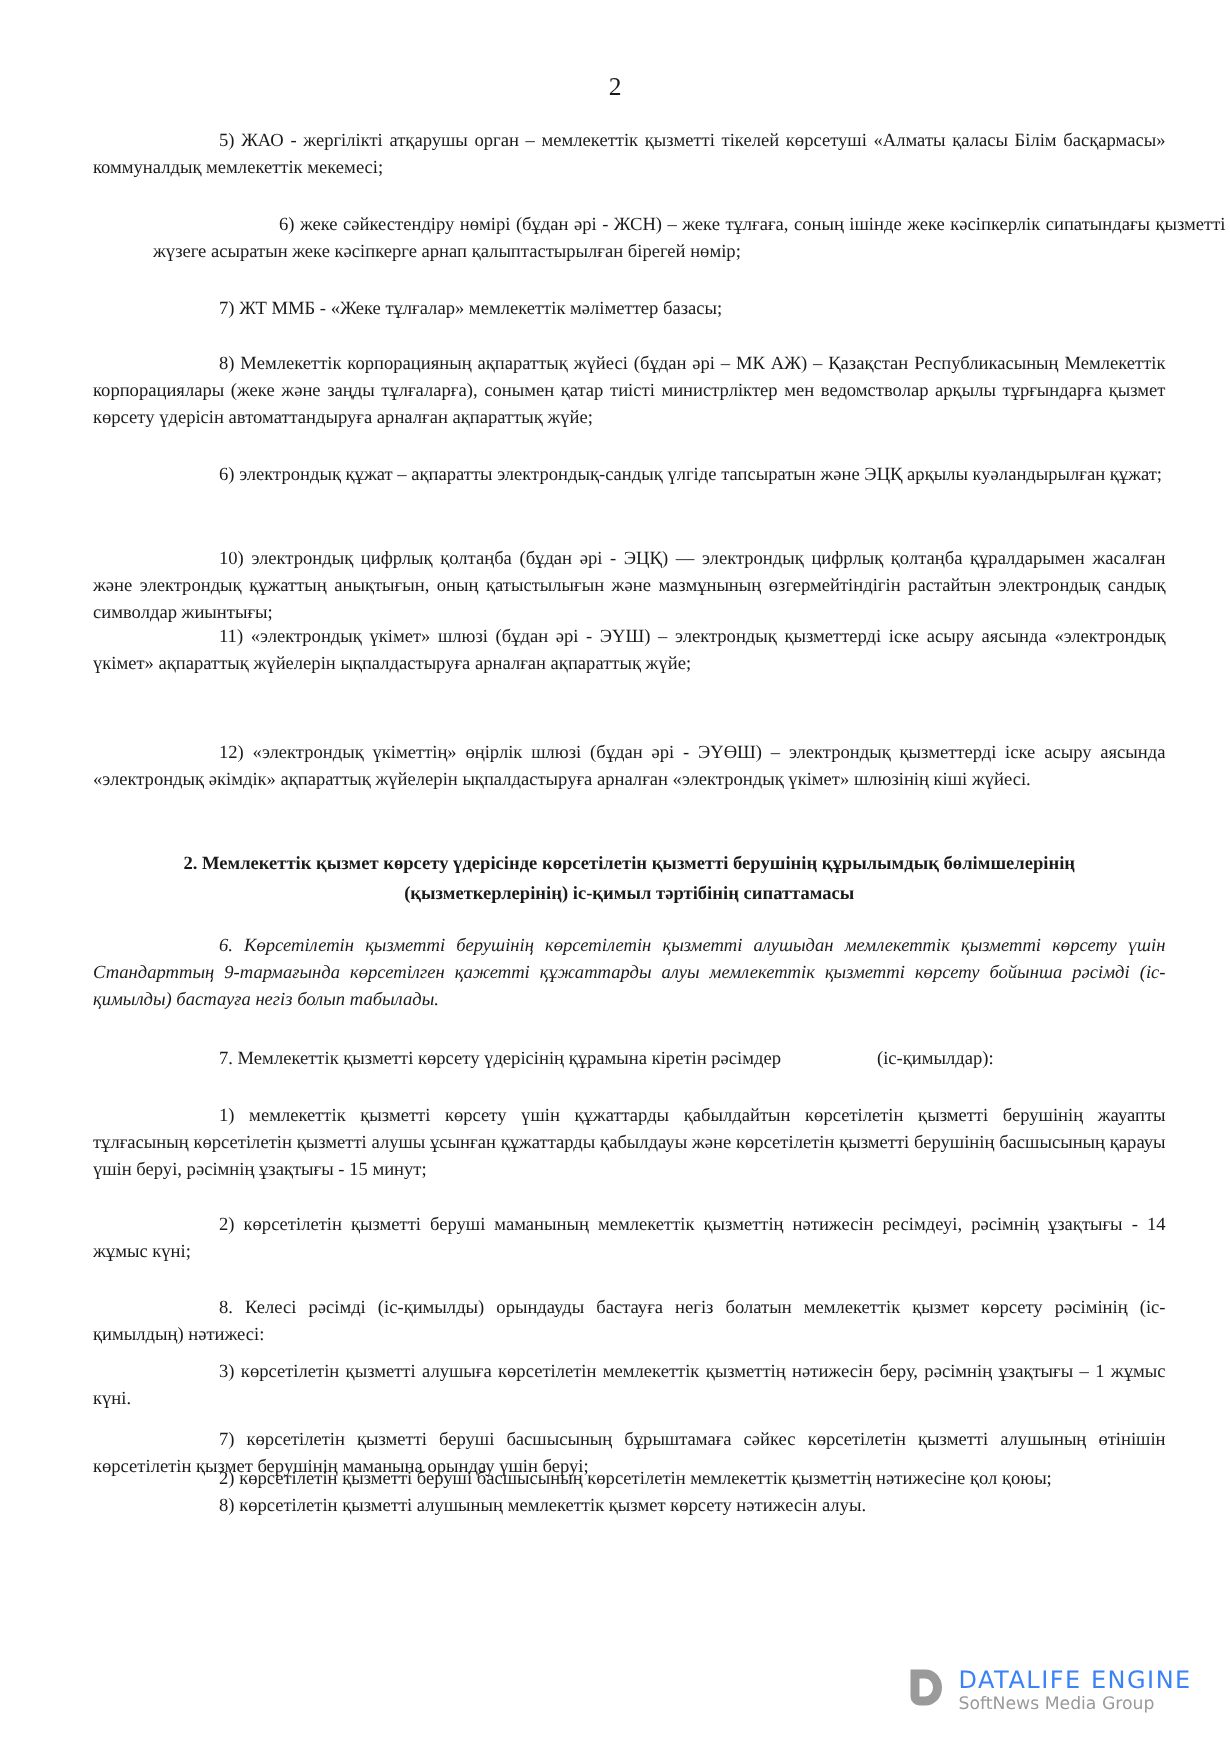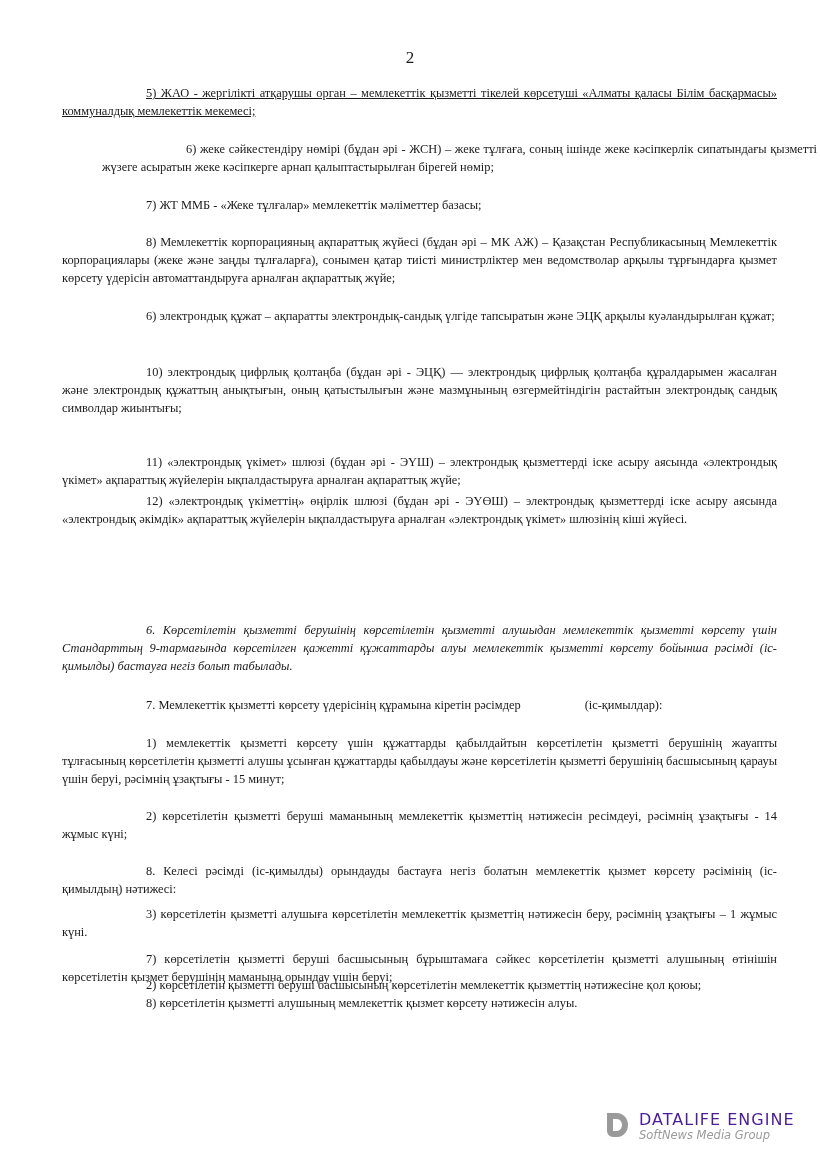--- a/index.html
+++ b/index.html
@@ -25,7 +25,7 @@
 
 <div class="page-num">2</div>
 
-<div class="para wide" style="top:84px;text-decoration:underline;"><span class="indent"></span><span>5) ЖАО - жергілікті атқарушы орган – мемлекеттік қызметті тікелей көрсетуші «Алматы қаласы Білім басқармасы» коммуналдық мемлекеттік мекемесі;</span></div>
+<div class="para wide" style="top:84px;"><span class="indent"></span><span>5) ЖАО - жергілікті атқарушы орган – мемлекеттік қызметті тікелей көрсетуші «Алматы қаласы Білім басқармасы» коммуналдық мемлекеттік мекемесі;</span></div>
 <div class="para wide" style="top:140px;margin-left:40px;"><span class="indent"></span><span>6) жеке сәйкестендіру нөмірі (бұдан әрі - ЖСН) – жеке тұлғаға, соның ішінде жеке кәсіпкерлік сипатындағы қызметті жүзеге асыратын жеке кәсіпкерге арнап қалыптастырылған бірегей нөмір;</span></div>
 <div class="para wide" style="top:196px;"><span class="indent"></span><span>7) ЖТ ММБ - «Жеке тұлғалар» мемлекеттік мәліметтер базасы;</span></div>
 <div class="para wide" style="top:233px;"><span class="indent"></span><span>8) Мемлекеттік корпорацияның ақпараттық жүйесі (бұдан әрі – МК АЖ) – Қазақстан Республикасының Мемлекеттік корпорациялары (жеке және заңды тұлғаларға), сонымен қатар тиісті министрліктер мен ведомстволар арқылы тұрғындарға қызмет көрсету үдерісін автоматтандыруға арналған ақпараттық жүйе;</span></div>

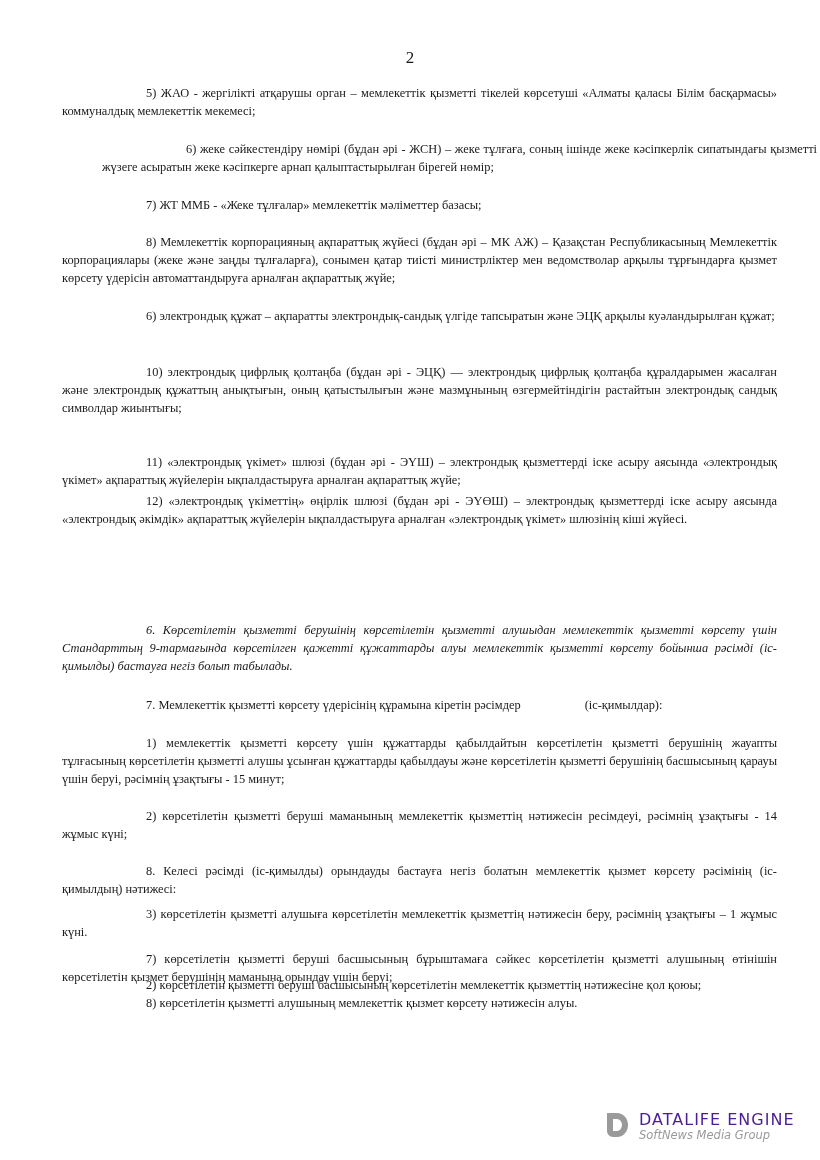--- a/index.html
+++ b/index.html
@@ -31,7 +31,7 @@
 <div class="para wide" style="top:233px;"><span class="indent"></span><span>8) Мемлекеттік корпорацияның ақпараттық жүйесі (бұдан әрі – МК АЖ) – Қазақстан Республикасының Мемлекеттік корпорациялары (жеке және заңды тұлғаларға), сонымен қатар тиісті министрліктер мен ведомстволар арқылы тұрғындарға қызмет көрсету үдерісін автоматтандыруға арналған ақпараттық жүйе;</span></div>
 <div class="para wide" style="top:307px;"><span class="indent"></span><span>6) электрондық құжат – ақпаратты электрондық-сандық үлгіде тапсыратын және ЭЦҚ арқылы куәландырылған құжат;</span></div>
 <div class="para wide" style="top:363px;"><span class="indent"></span><span>10) электрондық цифрлық қолтаңба (бұдан әрі - ЭЦҚ) — электрондық цифрлық қолтаңба құралдарымен жасалған және электрондық құжаттың анықтығын, оның қатыстылығын және мазмұнының өзгермейтіндігін растайтын электрондық сандық символдар жиынтығы;</span></div>
-<div class="para wide" style="top:453px;"><span class="indent"></span><span>11) «электрондық үкімет» шлюзі (бұдан әрі - ЭҮШ) – электрондық қызметтерді іске асыру аясында «электрондық үкімет» ақпараттық жүйелерін ықпалдастыруға арналған ақпараттық жүйе;</span></div>
+<div class="para wide" style="top:415px;"><span class="indent"></span><span>11) «электрондық үкімет» шлюзі (бұдан әрі - ЭҮШ) – электрондық қызметтерді іске асыру аясында «электрондық үкімет» ақпараттық жүйелерін ықпалдастыруға арналған ақпараттық жүйе;</span></div>
 <div class="para wide" style="top:492px;"><span class="indent"></span><span>12) «электрондық үкіметтің» өңірлік шлюзі (бұдан әрі - ЭҮӨШ) – электрондық қызметтерді іске асыру аясында «электрондық әкімдік» ақпараттық жүйелерін ықпалдастыруға арналған «электрондық үкімет» шлюзінің кіші жүйесі.</span></div>
 
 <div class="heading" style="top:565px;">

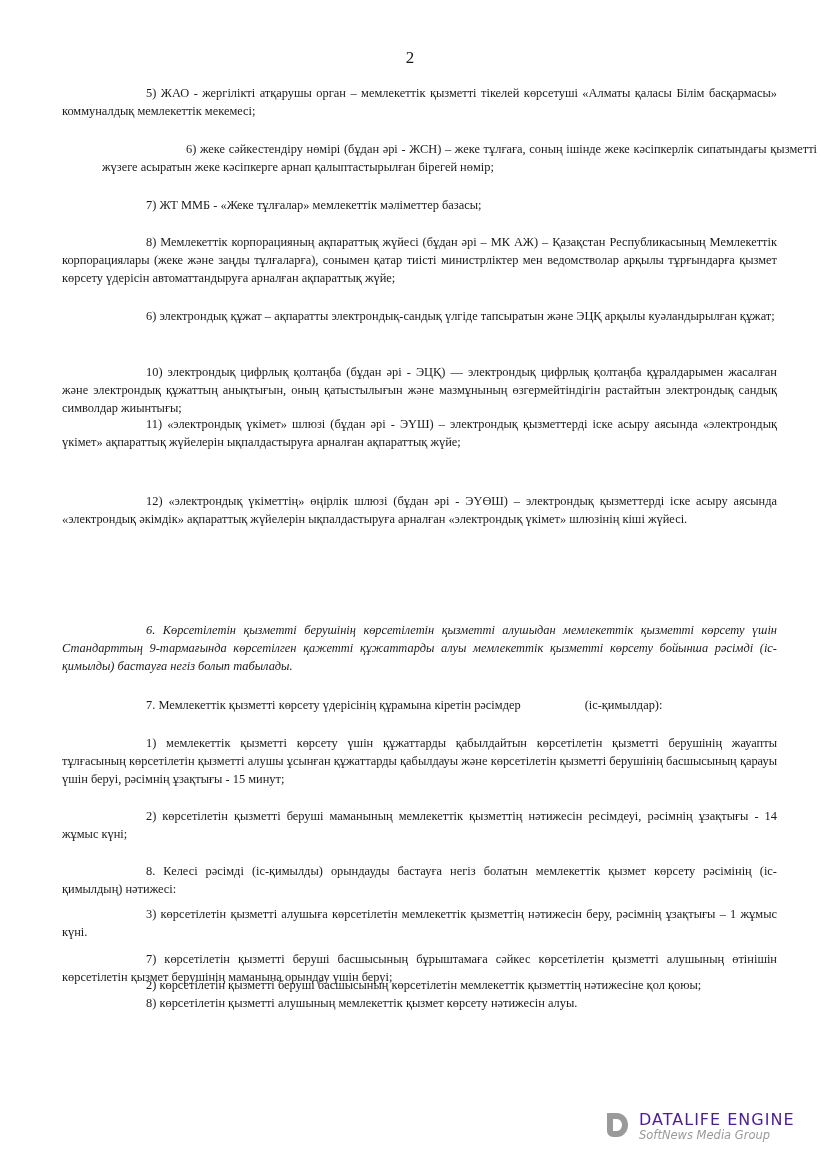--- a/index.html
+++ b/index.html
@@ -35,6 +35,7 @@
 <div class="para wide" style="top:492px;"><span class="indent"></span><span>12) «электрондық үкіметтің» өңірлік шлюзі (бұдан әрі - ЭҮӨШ) – электрондық қызметтерді іске асыру аясында «электрондық әкімдік» ақпараттық жүйелерін ықпалдастыруға арналған «электрондық үкімет» шлюзінің кіші жүйесі.</span></div>
 
 <div class="heading" style="top:565px;">
+  <div>2. Мемлекеттік қызмет көрсету үдерісінде көрсетілетін қызметті берушінің құрылымдық бөлімшелерінің</div>
 </div>
 
 <div class="para wide" style="top:621px;font-style:italic;"><span class="indent"></span><span>6. Көрсетілетін қызметті берушінің көрсетілетін қызметті алушыдан мемлекеттік қызметті көрсету үшін Стандарттың 9-тармағында көрсетілген қажетті құжаттарды алуы мемлекеттік қызметті көрсету бойынша рәсімді (іс-қимылды) бастауға негіз болып табылады.</span></div>

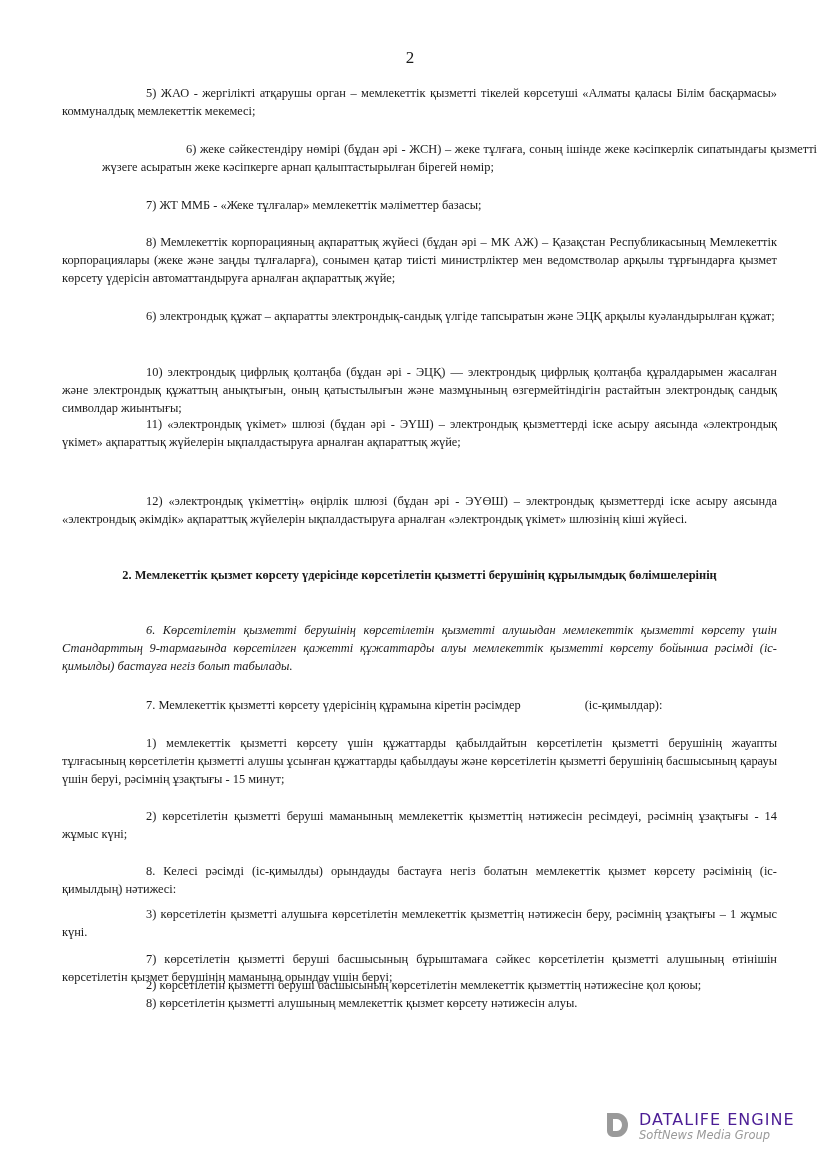--- a/index.html
+++ b/index.html
@@ -36,6 +36,7 @@
 
 <div class="heading" style="top:565px;">
   <div>2. Мемлекеттік қызмет көрсету үдерісінде көрсетілетін қызметті берушінің құрылымдық бөлімшелерінің</div>
+  <div>(қызметкерлерінің) іс-қимыл тәртібінің сипаттамасы</div>
 </div>
 
 <div class="para wide" style="top:621px;font-style:italic;"><span class="indent"></span><span>6. Көрсетілетін қызметті берушінің көрсетілетін қызметті алушыдан мемлекеттік қызметті көрсету үшін Стандарттың 9-тармағында көрсетілген қажетті құжаттарды алуы мемлекеттік қызметті көрсету бойынша рәсімді (іс-қимылды) бастауға негіз болып табылады.</span></div>

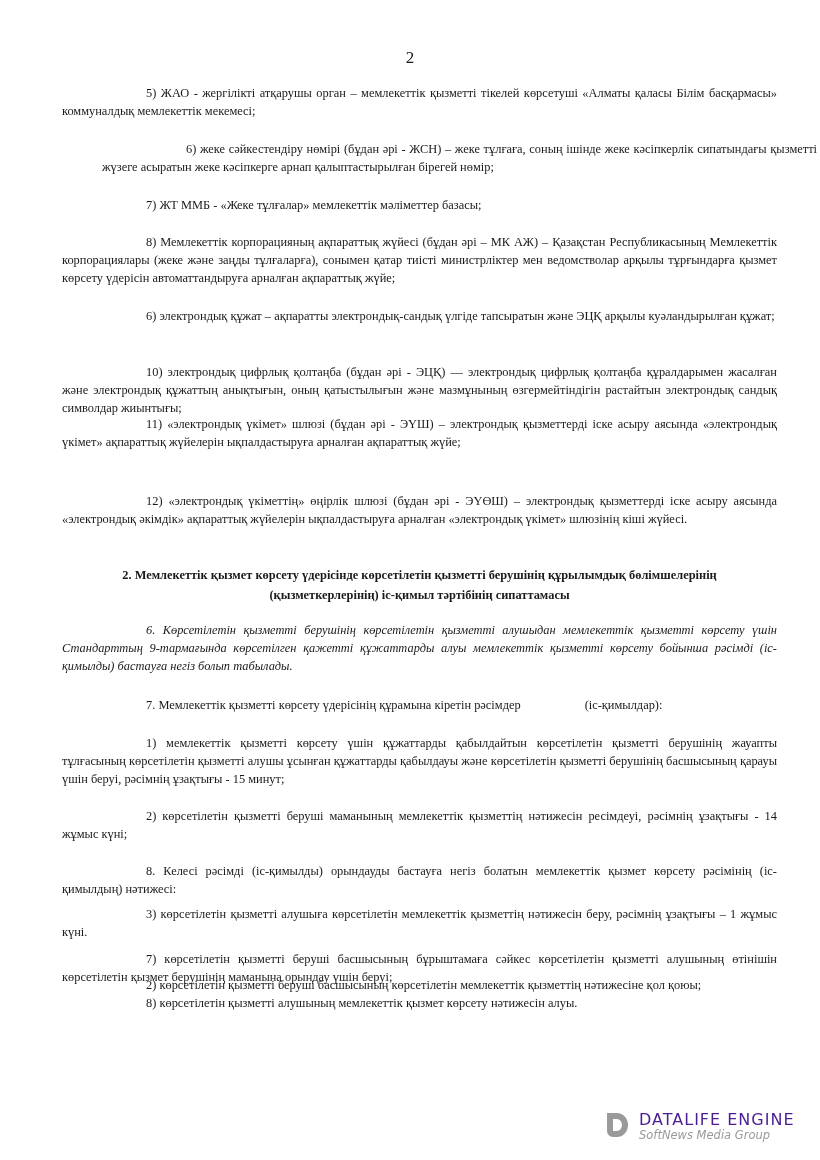--- a/index.html
+++ b/index.html
@@ -16,7 +16,7 @@
   .logo { position:absolute; left:605px; top:1110px; width:210px; height:40px; }
   .logo-mark { position:absolute; left:0; top:1px; width:26px; height:28px; }
   .logo-title { position:absolute; left:34px; top:0; font-family:"DejaVu Sans", sans-serif;
-                font-size:16px; letter-spacing:1px; color:#4c1d95; }
+                font-size:16px; letter-spacing:1px; color:#3b82f6; }
   .logo-sub { position:absolute; left:34px; top:18px; font-family:"DejaVu Sans", sans-serif;
               font-size:11.5px; color:#9a9a9a;font-style:italic; }
 </style>

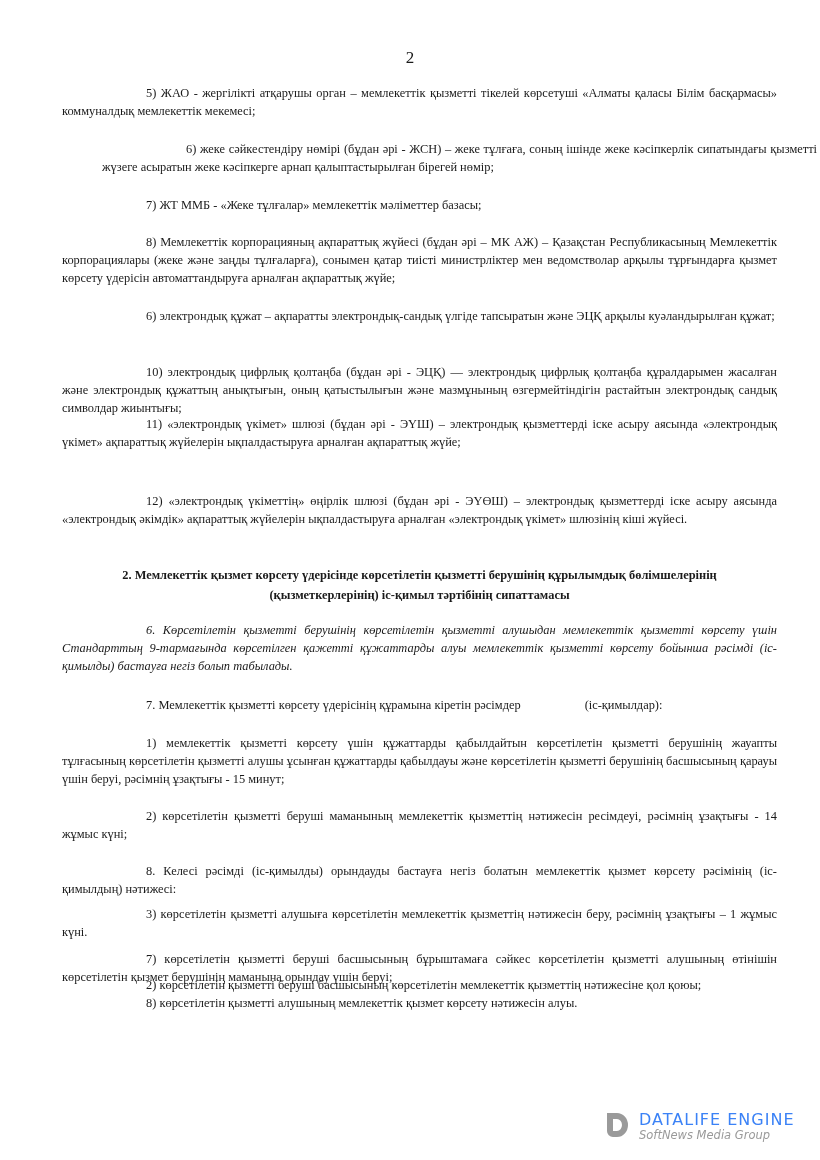--- a/index.html
+++ b/index.html
@@ -18,7 +18,7 @@
   .logo-title { position:absolute; left:34px; top:0; font-family:"DejaVu Sans", sans-serif;
                 font-size:16px; letter-spacing:1px; color:#3b82f6; }
   .logo-sub { position:absolute; left:34px; top:18px; font-family:"DejaVu Sans", sans-serif;
-              font-size:11.5px; color:#9a9a9a;font-style:italic; }
+              font-size:11.5px; color:#9a9a9a; }
 </style>
 </head>
 <body>

